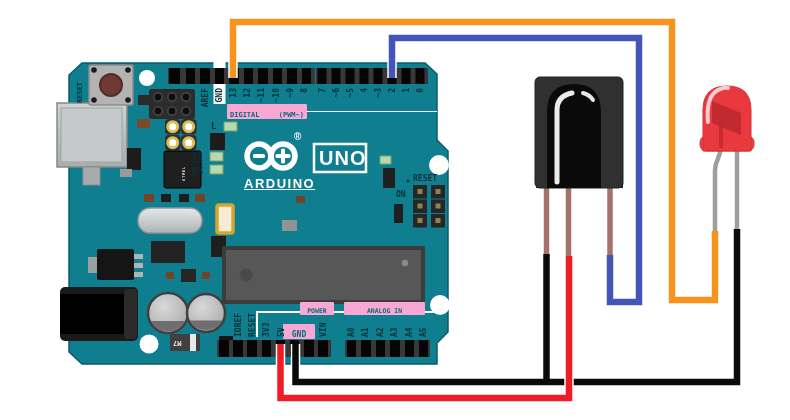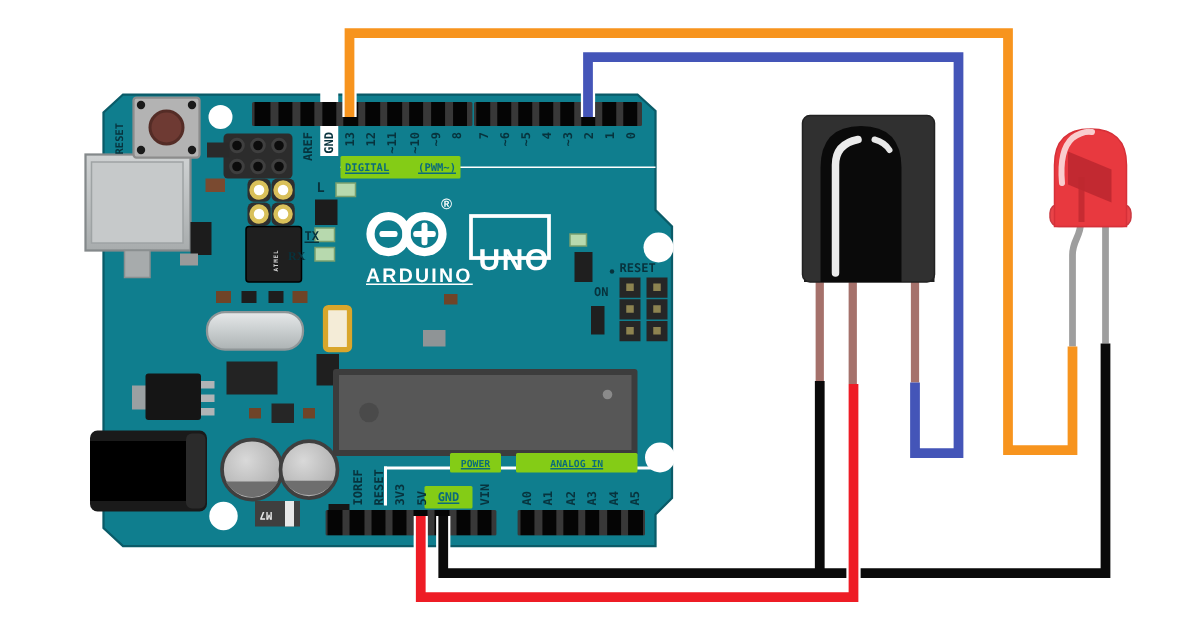--- a/index.html
+++ b/index.html
@@ -15,9 +15,9 @@
        white-space:nowrap;line-height:9px;}
   .vtop{transform-origin:0 0;transform:rotate(-90deg) translateX(-100%);}
   .vbot{transform-origin:0 0;transform:rotate(-90deg);}
-  .silkbox{position:absolute;background:#84cc16;border-radius:1px;
+  .silkbox{position:absolute;background:#f9a8d4;border-radius:1px;
            font:bold 7px "DejaVu Sans Mono",monospace;color:#0b6b7b;
-           display:flex;align-items:center;justify-content:center;text-decoration:underline;}
+           display:flex;align-items:flex-end;justify-content:center;}
   .hline{position:absolute;background:#fff;}
   .brand{position:absolute;color:#fff;font-family:"Liberation Sans",sans-serif;font-weight:bold;}
 </style>

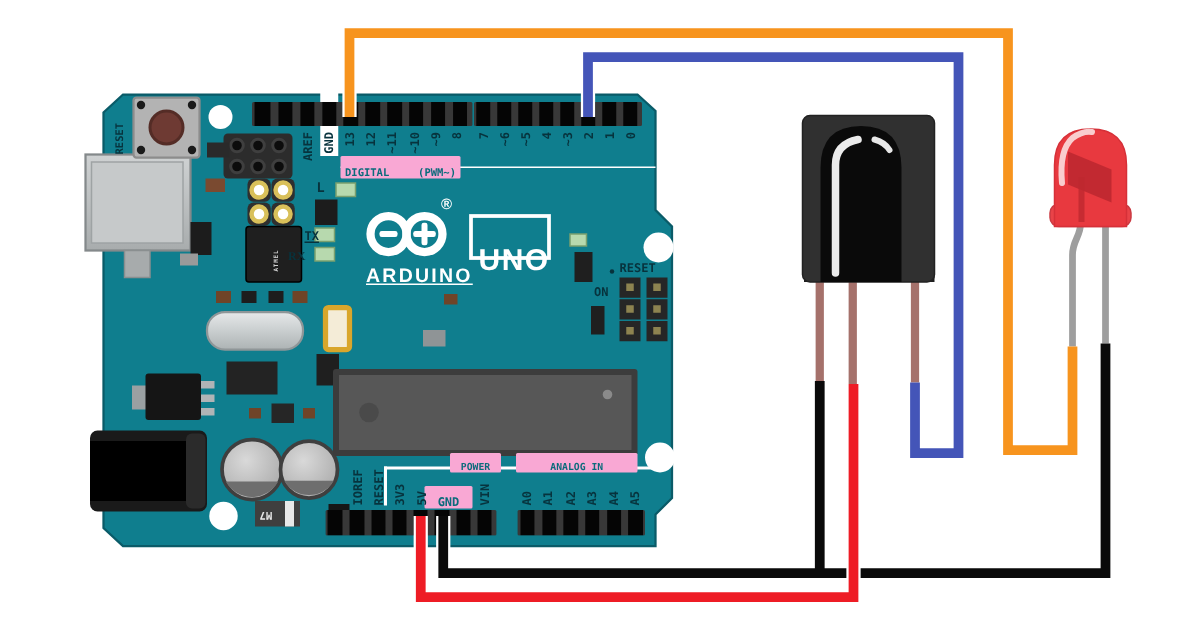--- a/index.html
+++ b/index.html
@@ -239,7 +239,7 @@
 
   <span class="lbl vbot" style="left:75.5px;top:103px;font-size:7px;">RESET</span>
   <span class="lbl" style="left:211px;top:122px;font-size:9px;">L</span>
-  <span class="lbl" style="left:203px;top:153px;text-decoration:underline;">TX</span>
+  <span class="lbl" style="left:192px;top:153px;text-decoration:underline;">TX</span>
   <span class="lbl" style="left:192px;top:166px;font-family:Liberation Serif, serif;">RX</span>
   <span class="lbl" style="left:396px;top:156px;margin-top:34px;">ON</span>
   <span class="lbl" style="left:413px;top:174px;">RESET</span>

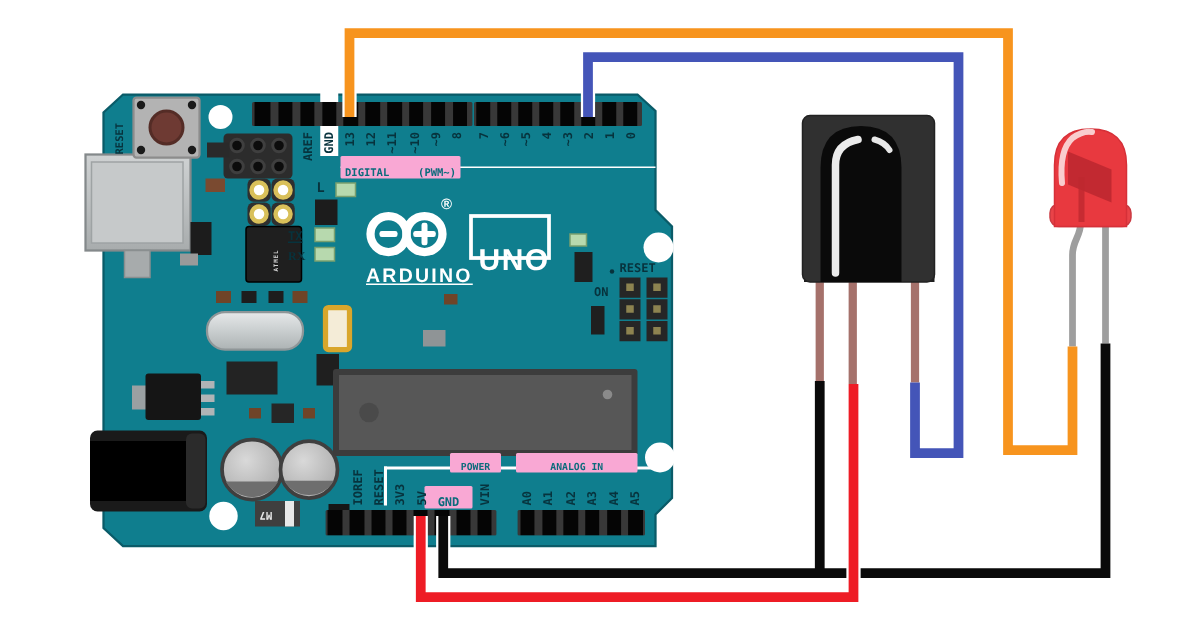--- a/index.html
+++ b/index.html
@@ -247,7 +247,7 @@
   <span class="lbl vbot" style="left:179px;top:181px;font-size:4px;color:#cfcfcf;letter-spacing:0.5px;">ATMEL</span>
 
   <span class="brand" style="left:244px;top:176px;font-size:13px;letter-spacing:1.5px;text-decoration:underline;">ARDUINO</span>
-  <span class="brand" style="left:319px;top:147px;font-size:20px;letter-spacing:1px;margin-top:16px;">UNO</span>
+  <span class="brand" style="left:319px;top:147px;font-size:20px;letter-spacing:1px;">UNO</span>
   <span class="brand" style="left:294px;top:131px;font-size:10px;">®</span>
 
   <svg width="790" height="420" viewBox="0 0 790 420">

